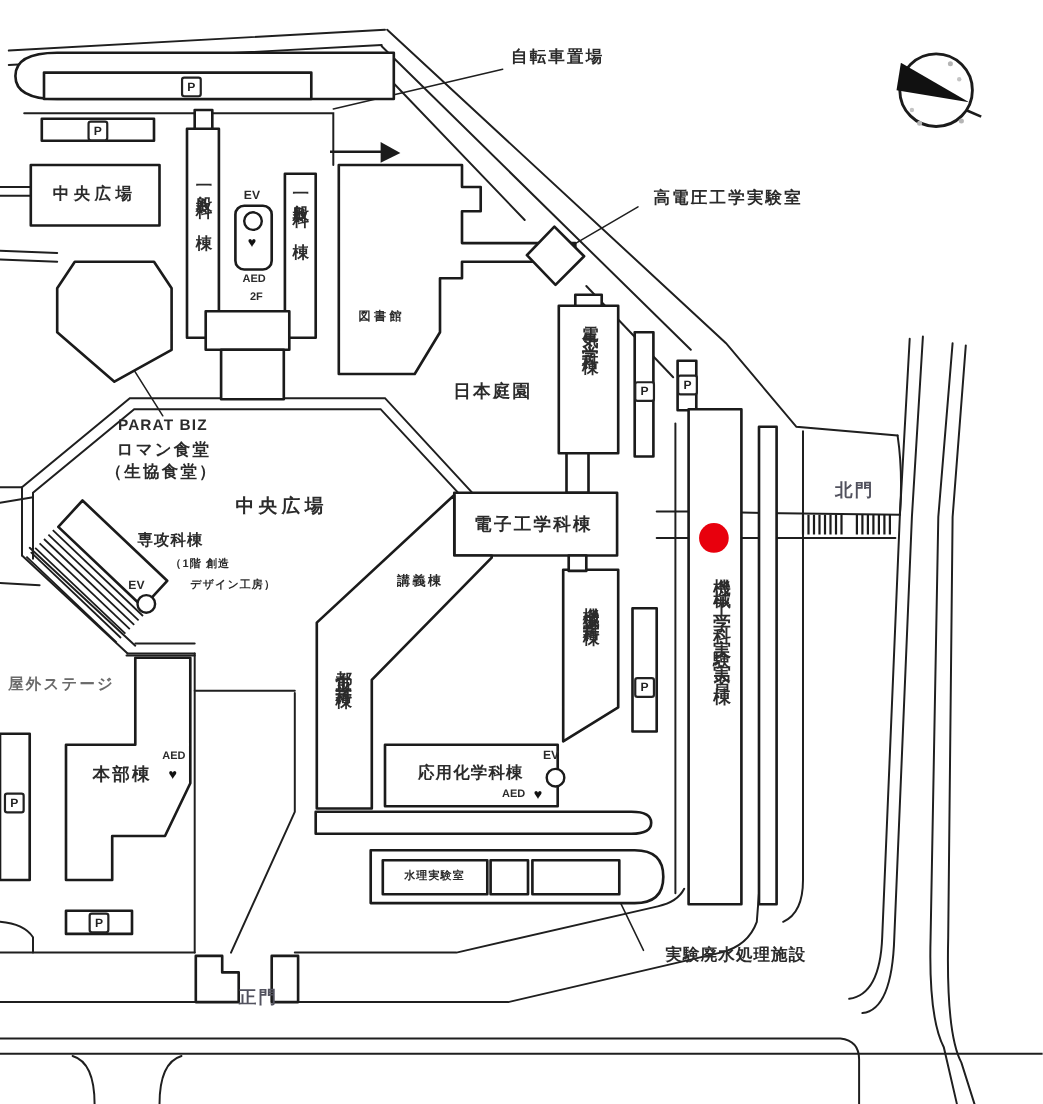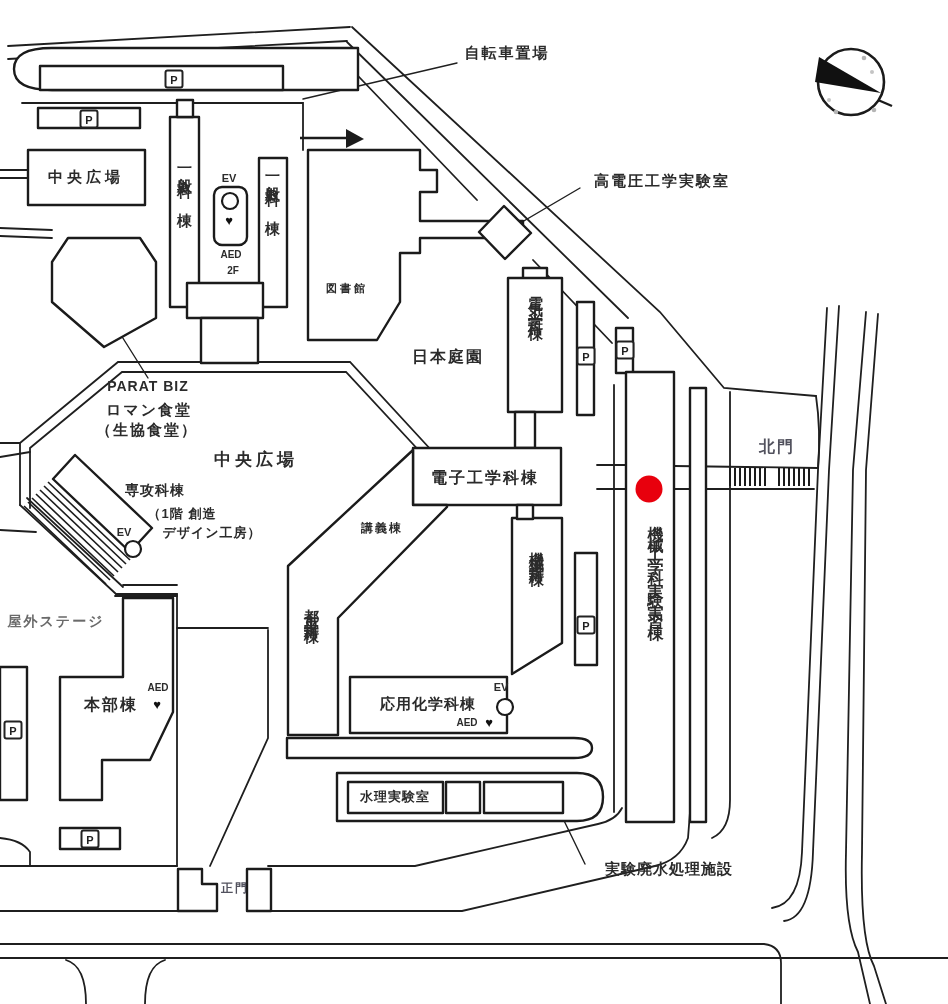--- a/index.html
+++ b/index.html
@@ -16,7 +16,7 @@
     font-size:15px;letter-spacing:2px;line-height:1.25;
   }
   .lbl.big{font-size:17px;letter-spacing:4px;}
-  .lbl.small{font-size:13px;letter-spacing:1px;}
+  .lbl.small{font-size:10px;letter-spacing:1px;}
   .lbl.tiny{font-size:10px;letter-spacing:0;}
   .lbl.muted{color:#6a6a6a;font-weight:bold;}
   .lbl.gate{color:#52525e;}

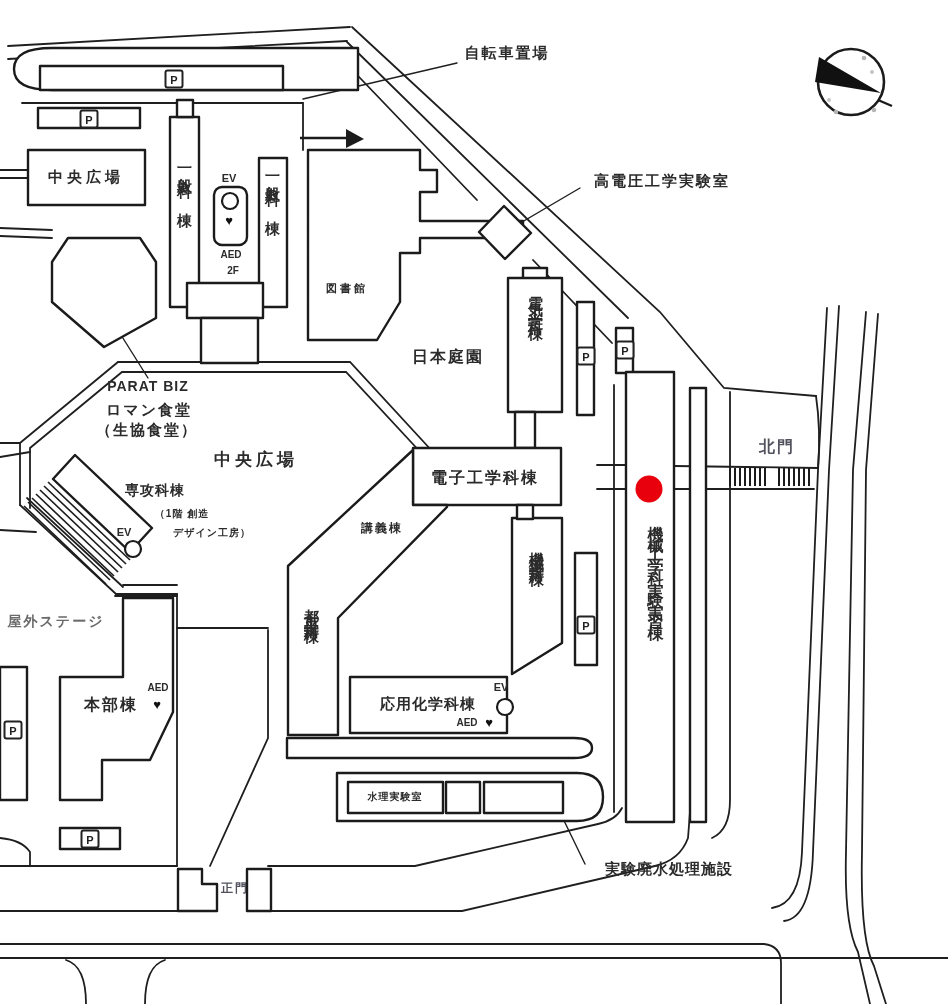--- a/index.html
+++ b/index.html
@@ -234,7 +234,7 @@
 
   <div class="lbl small" style="left:395px;top:797px;">水理実験室</div>
   <div class="lbl" style="left:669px;top:869px;letter-spacing:1px;">実験廃水処理施設</div>
-  <div class="lbl gate" style="left:235px;top:888px;font-size:12px;">正門</div>
+  <div class="lbl gate" style="left:235px;top:908px;font-size:16px;">正門</div>
 
   <div class="lbl tiny" style="left:229px;top:179px;font-size:11px;">EV</div>
   <div class="heart" style="left:229px;top:220px;">♥</div>

